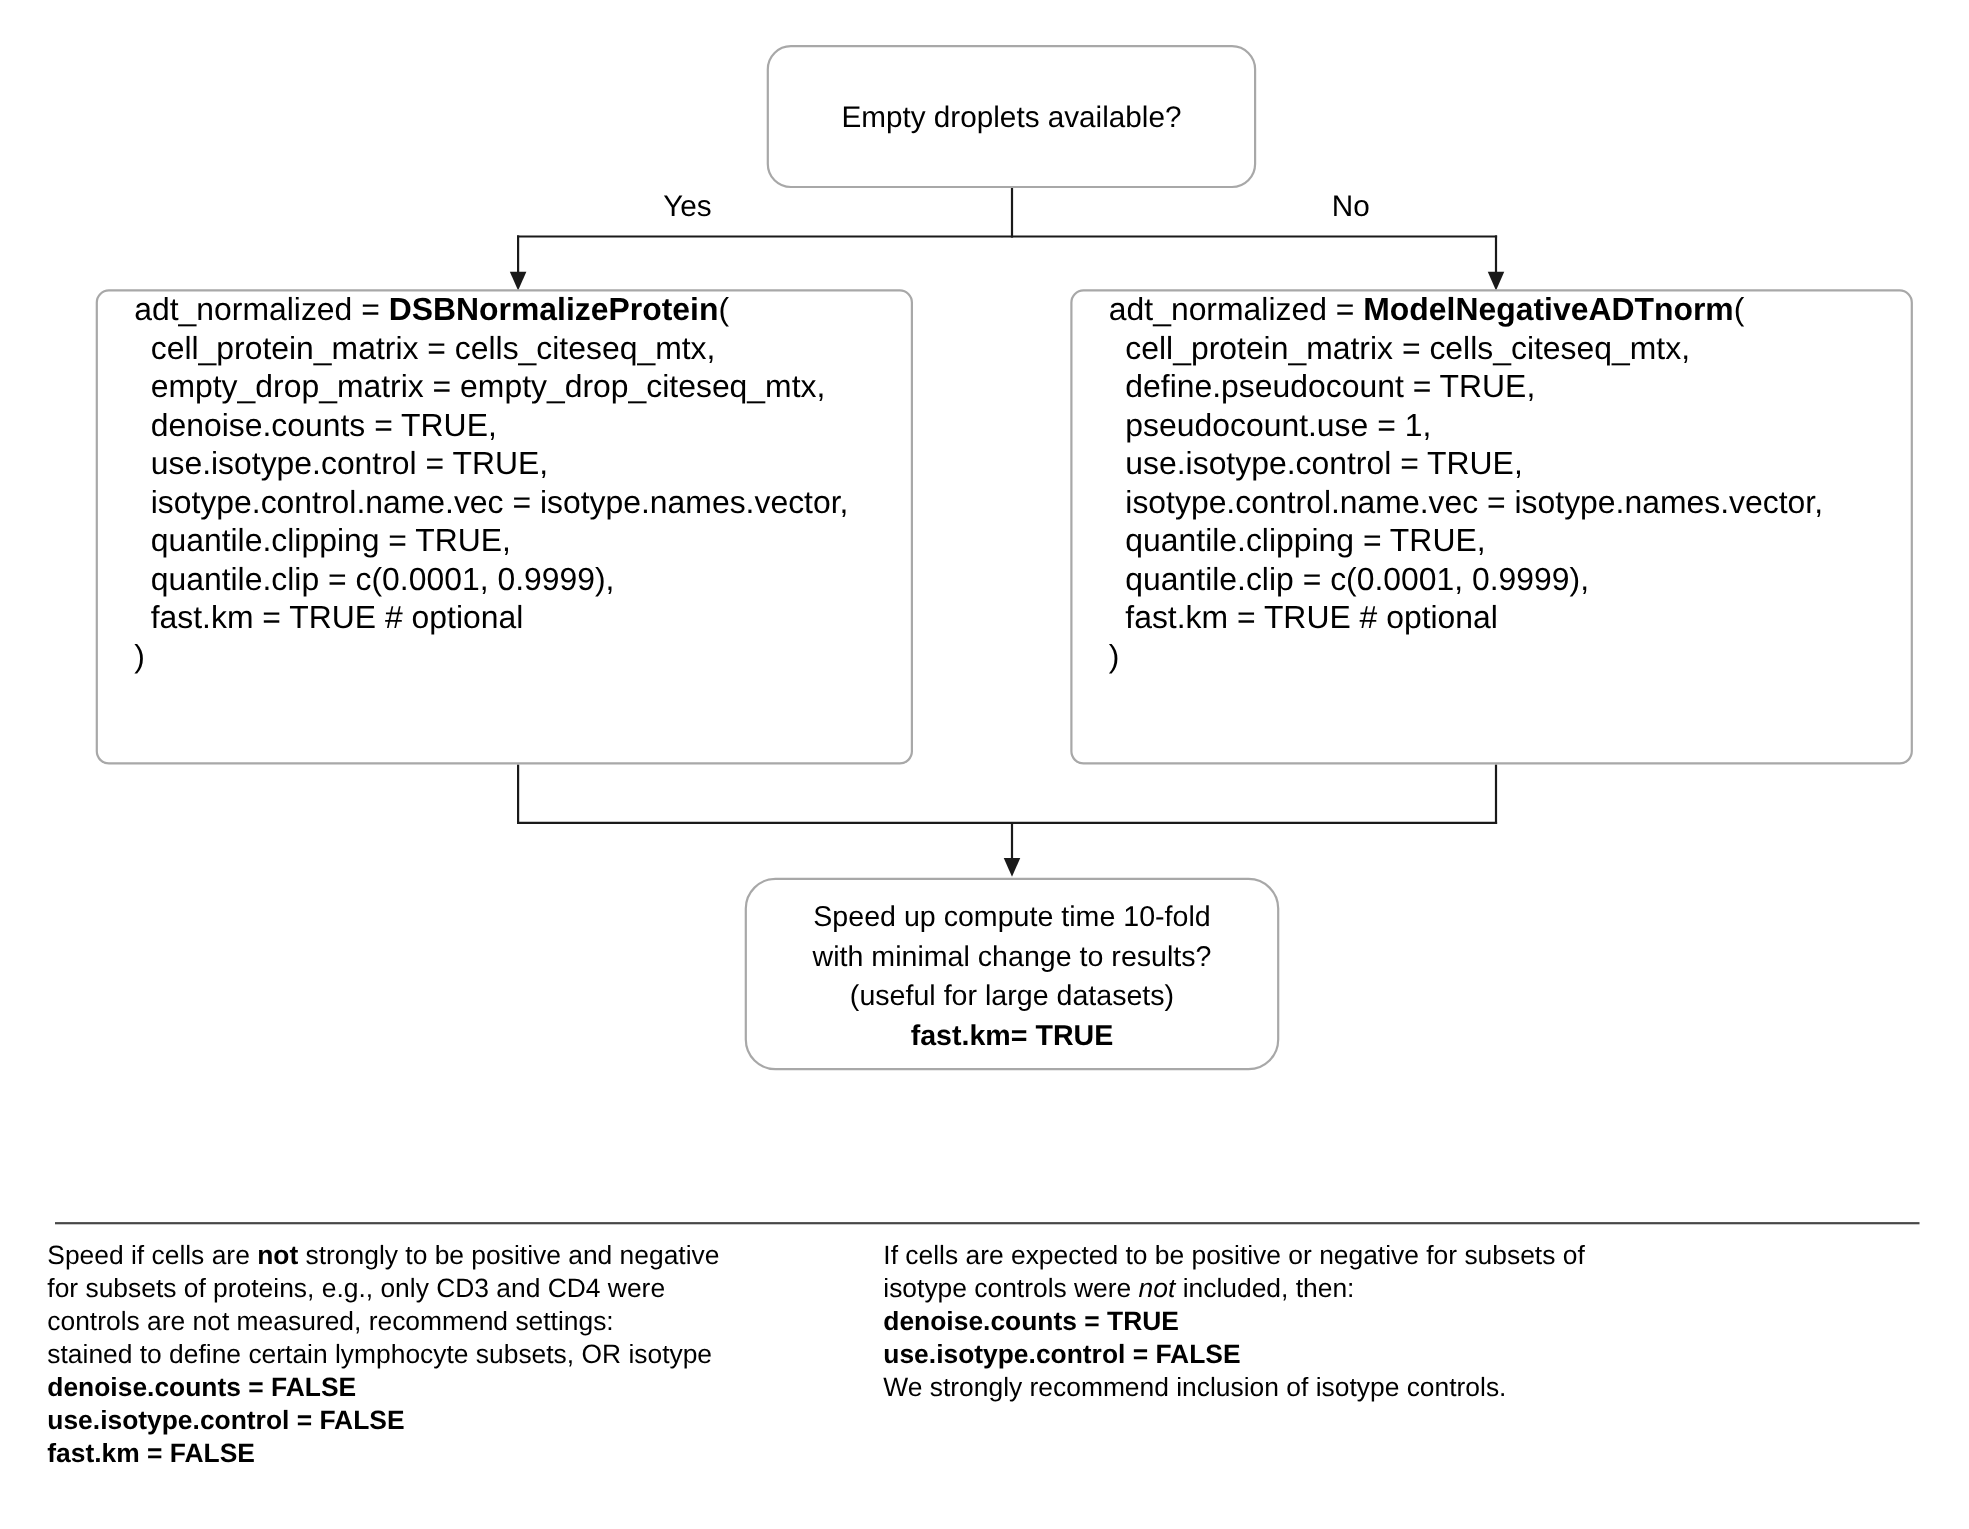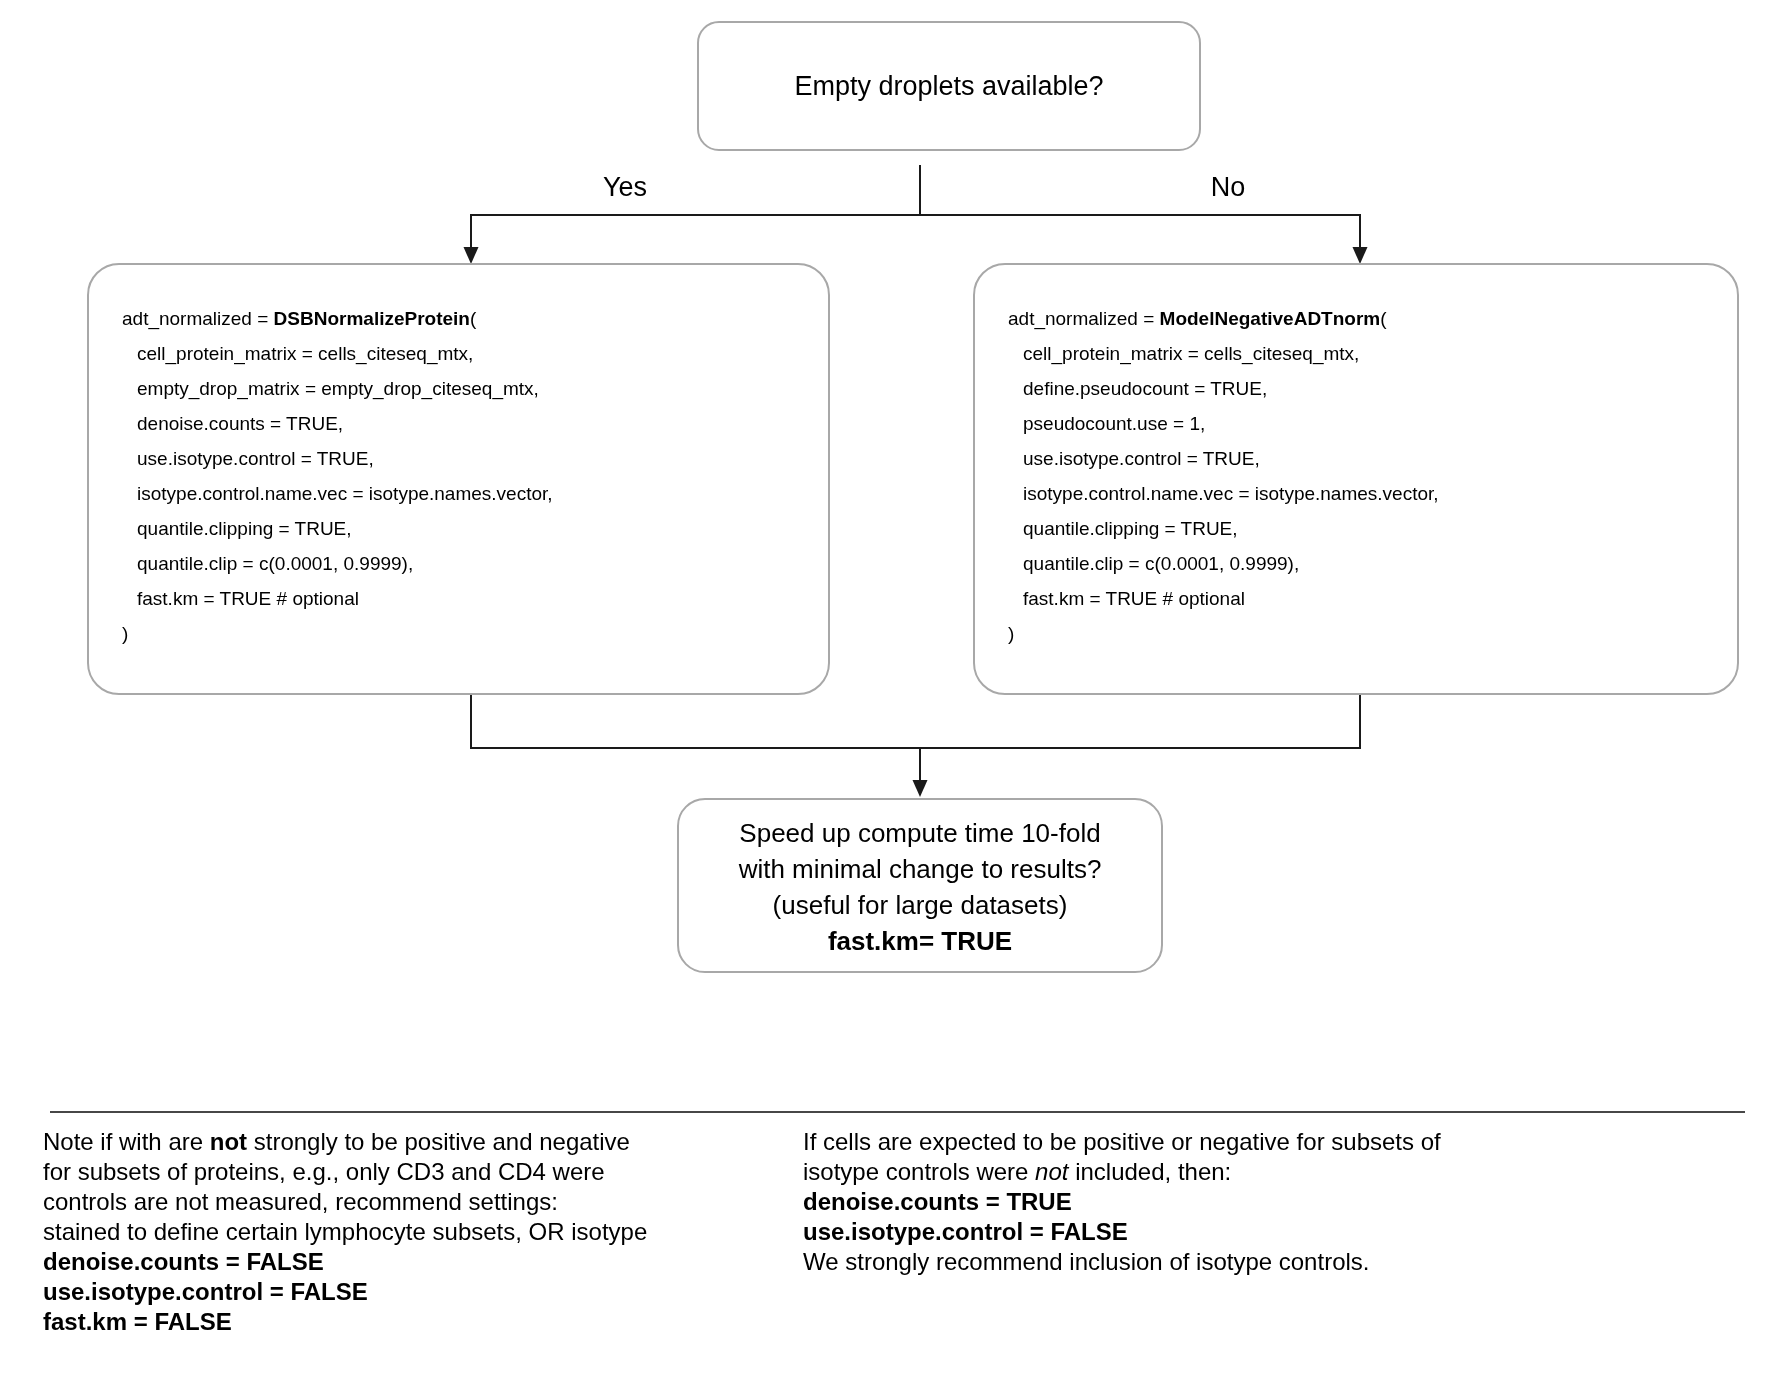--- a/index.html
+++ b/index.html
@@ -30,8 +30,8 @@
     border: 2px solid #a8a8a8;
   }
   .top-box {
-    left: 697px; top: 21px;
-    width: 504px; height: 130px;
+    left: 697px; top: 41px;
+    width: 445px; height: 130px;
     border-radius: 22px;
     display: flex; align-items: center; justify-content: center;
     font-size: 27px;

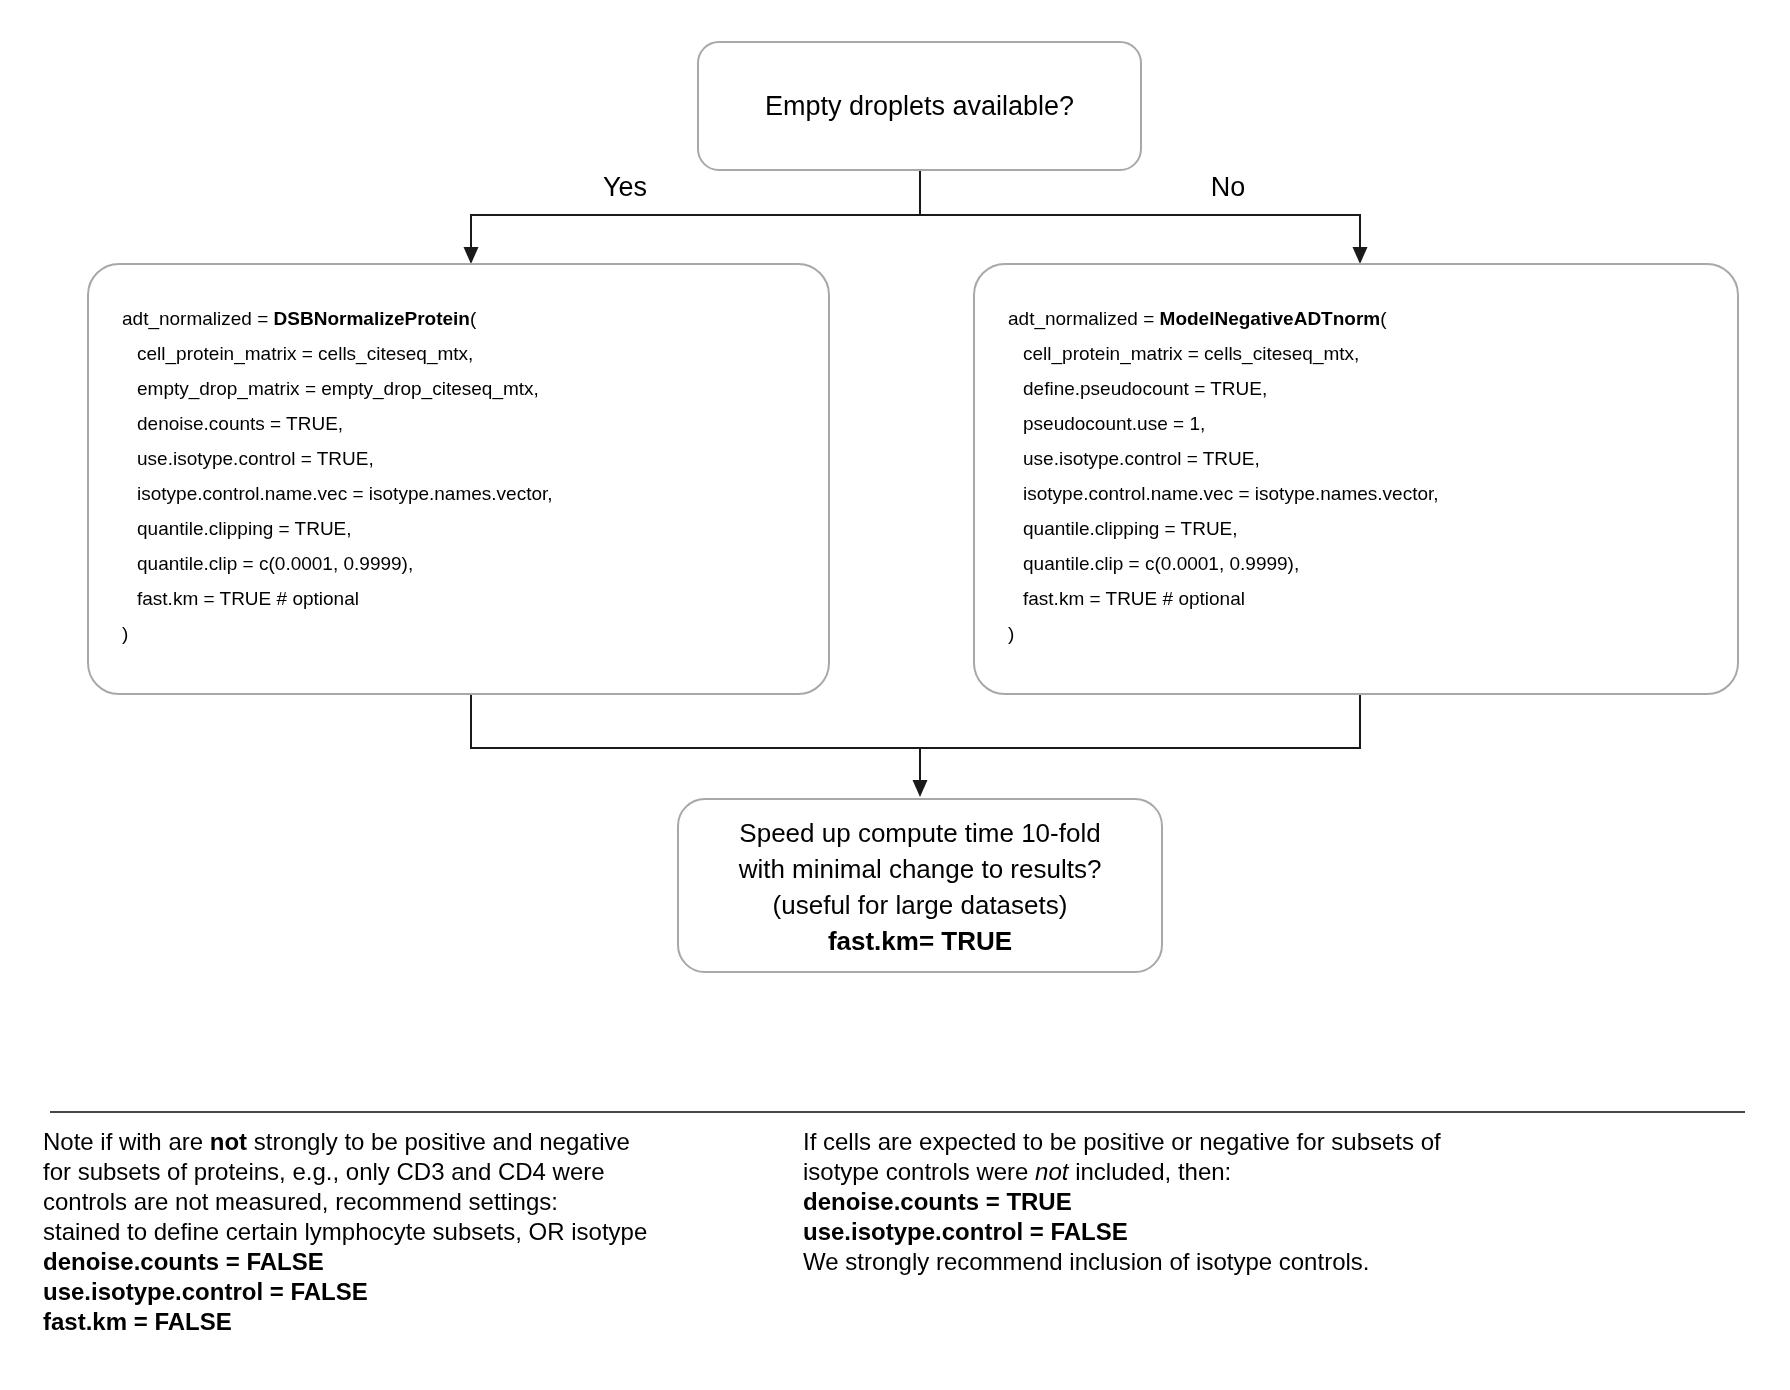--- a/index.html
+++ b/index.html
@@ -46,10 +46,9 @@
   .yes-label { left: 565px; top: 172px; }
   .no-label  { left: 1168px; top: 172px; }
   .code-box {
-    border-radius: 32px;
-    font-size: 19px;
+    border-radius: 12px;
+    font-size: 29px;
     line-height: 35px;
-    padding-top: 36px;
   }
   .left-box  { left: 87px;  top: 263px; width: 743px; height: 432px; }
   .right-box { left: 973px; top: 263px; width: 766px; height: 432px; }

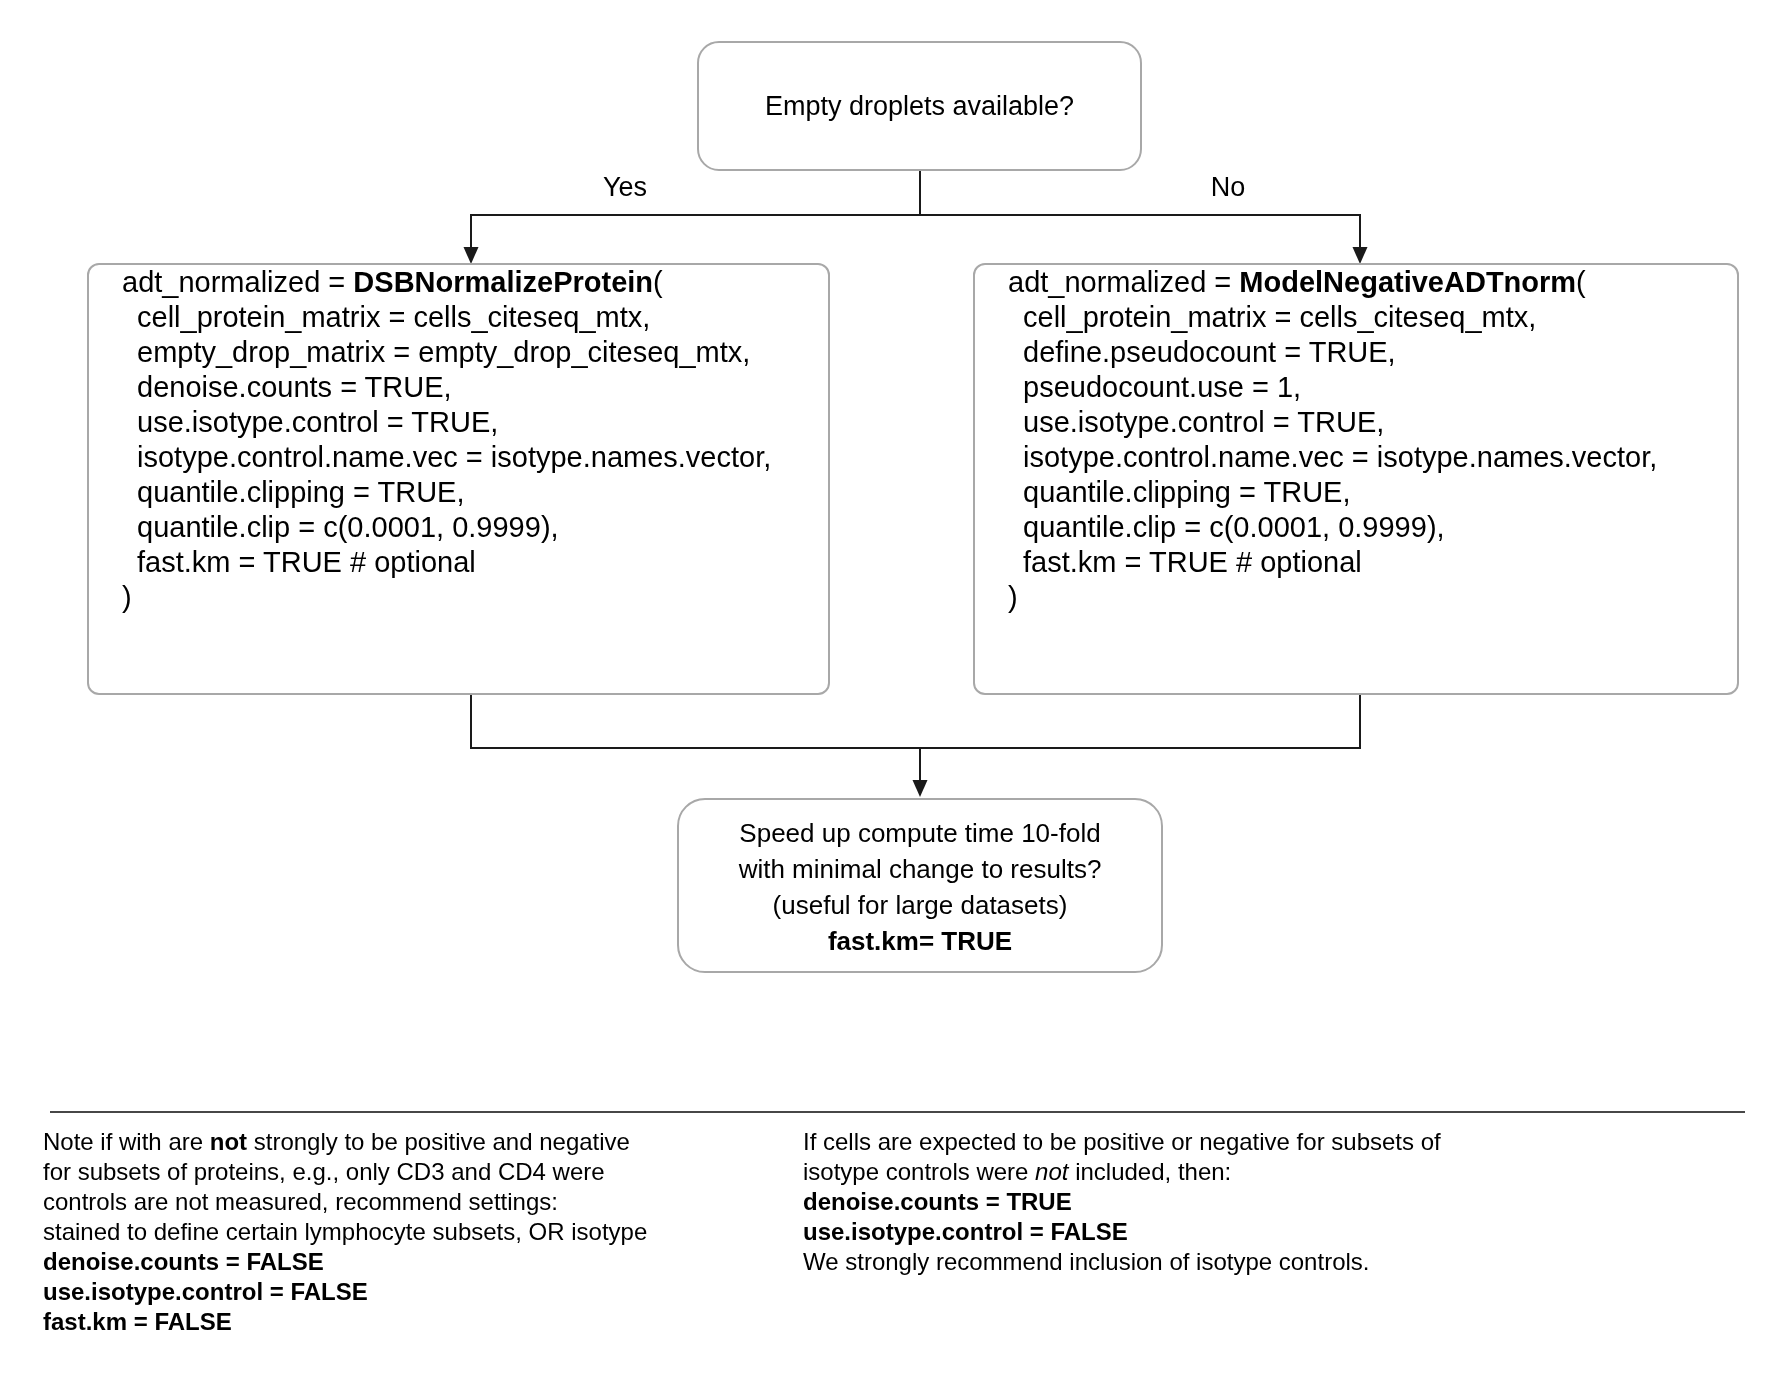--- a/index.html
+++ b/index.html
@@ -142,7 +142,7 @@
   <div class="divider"></div>
 
   <div class="note note-left">
-    <div><span>Note if with are </span><span class="b">not</span><span> strongly to be positive and negative</span></div>
+    <div><span>Speed if cells are </span><span class="b">not</span><span> strongly to be positive and negative</span></div>
     <div>for subsets of proteins, e.g., only CD3 and CD4 were</div>
     <div>controls are not measured, recommend settings:</div>
     <div>stained to define certain lymphocyte subsets, OR isotype</div>

